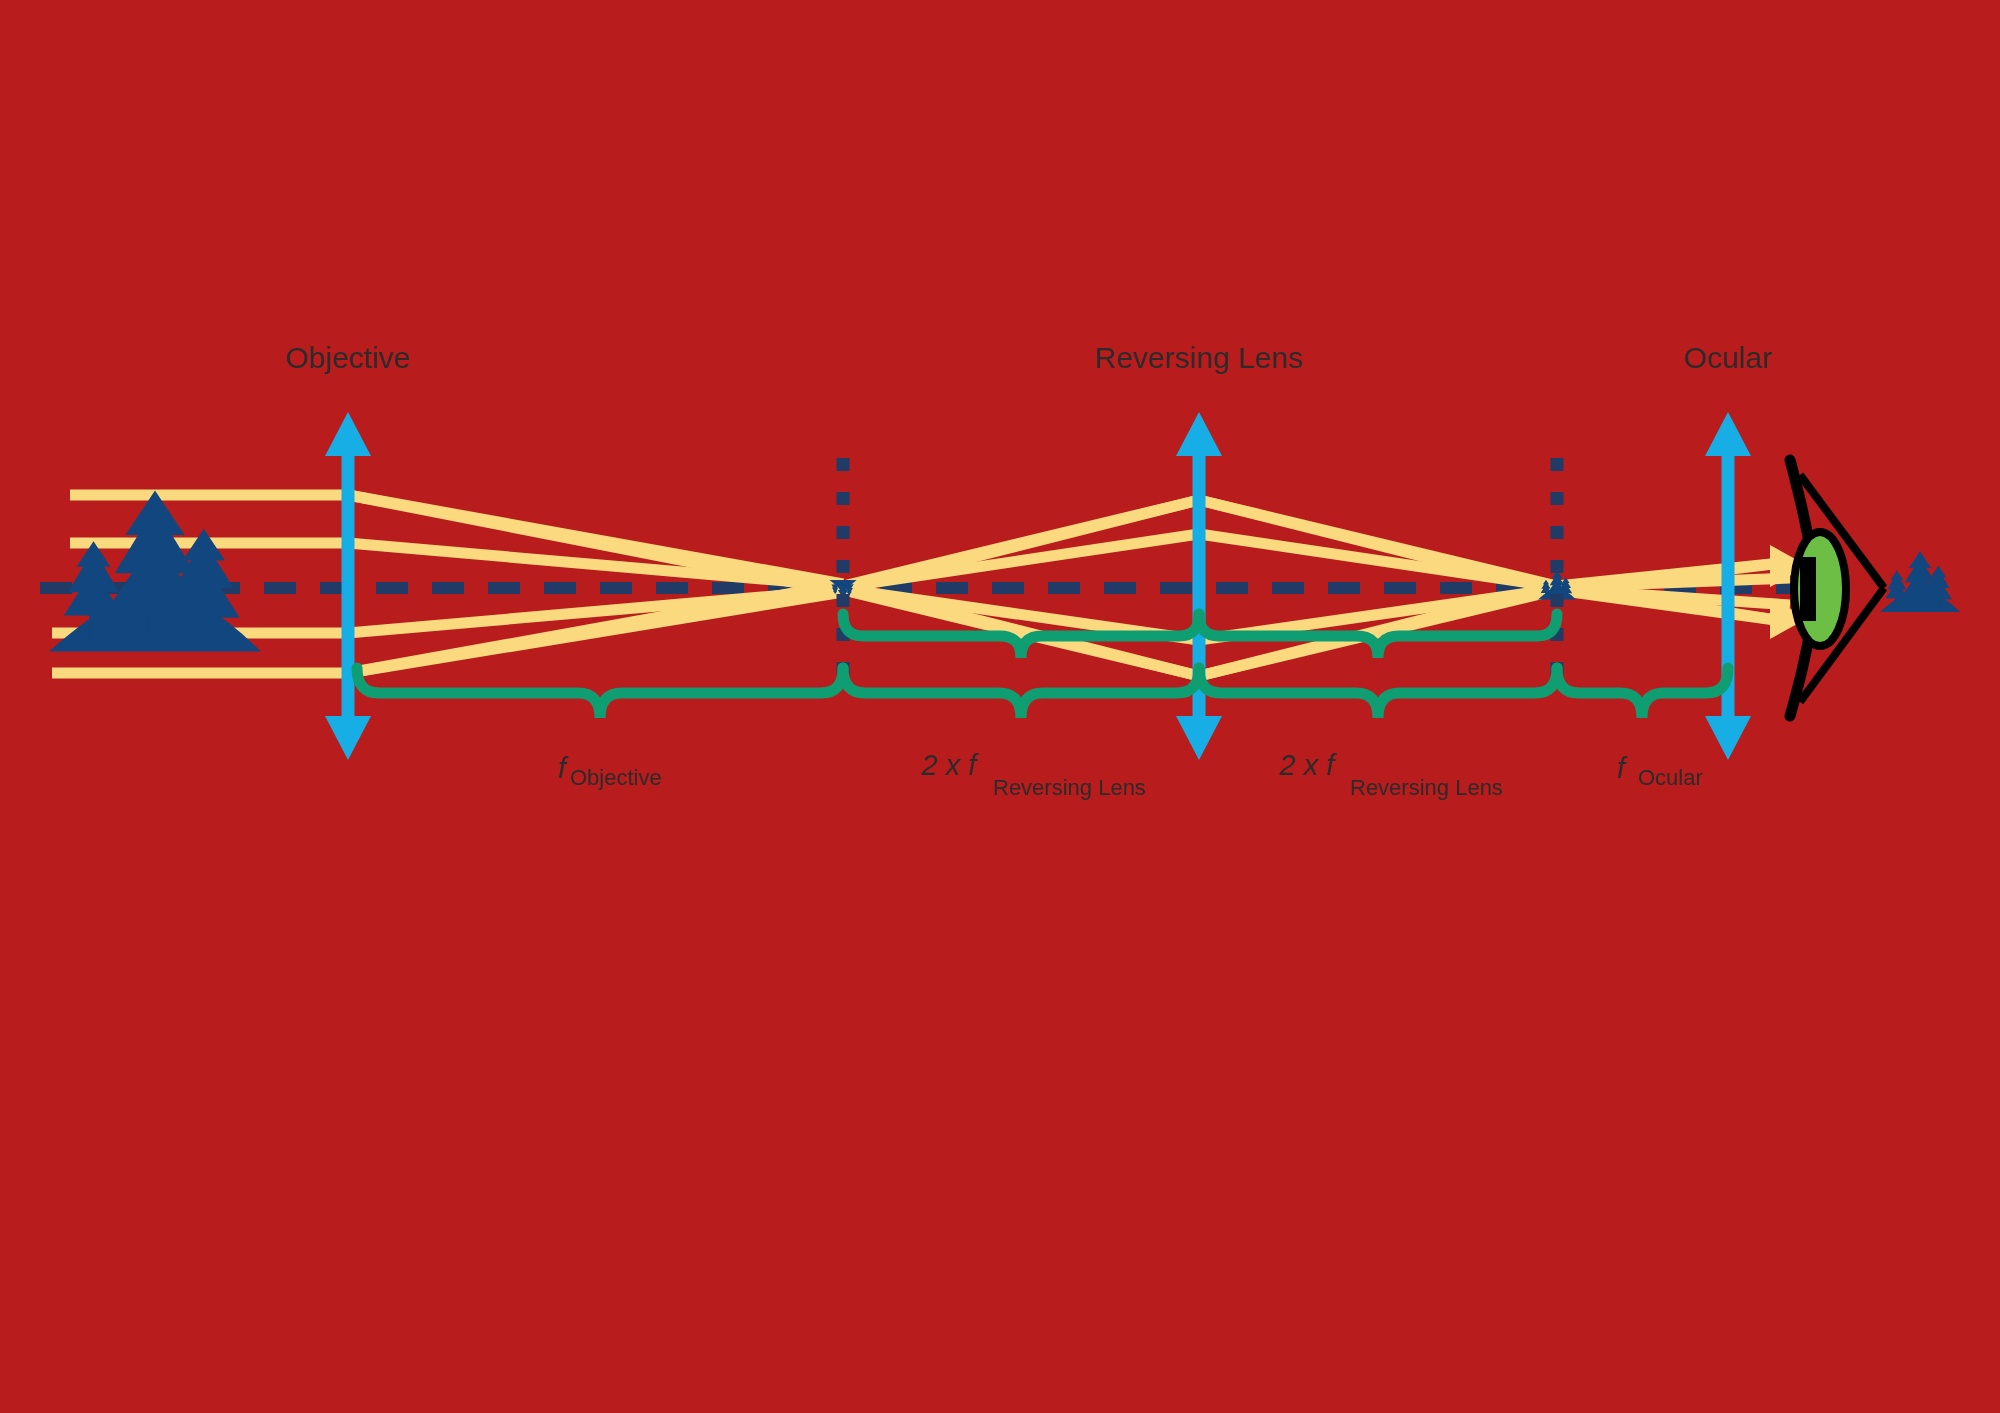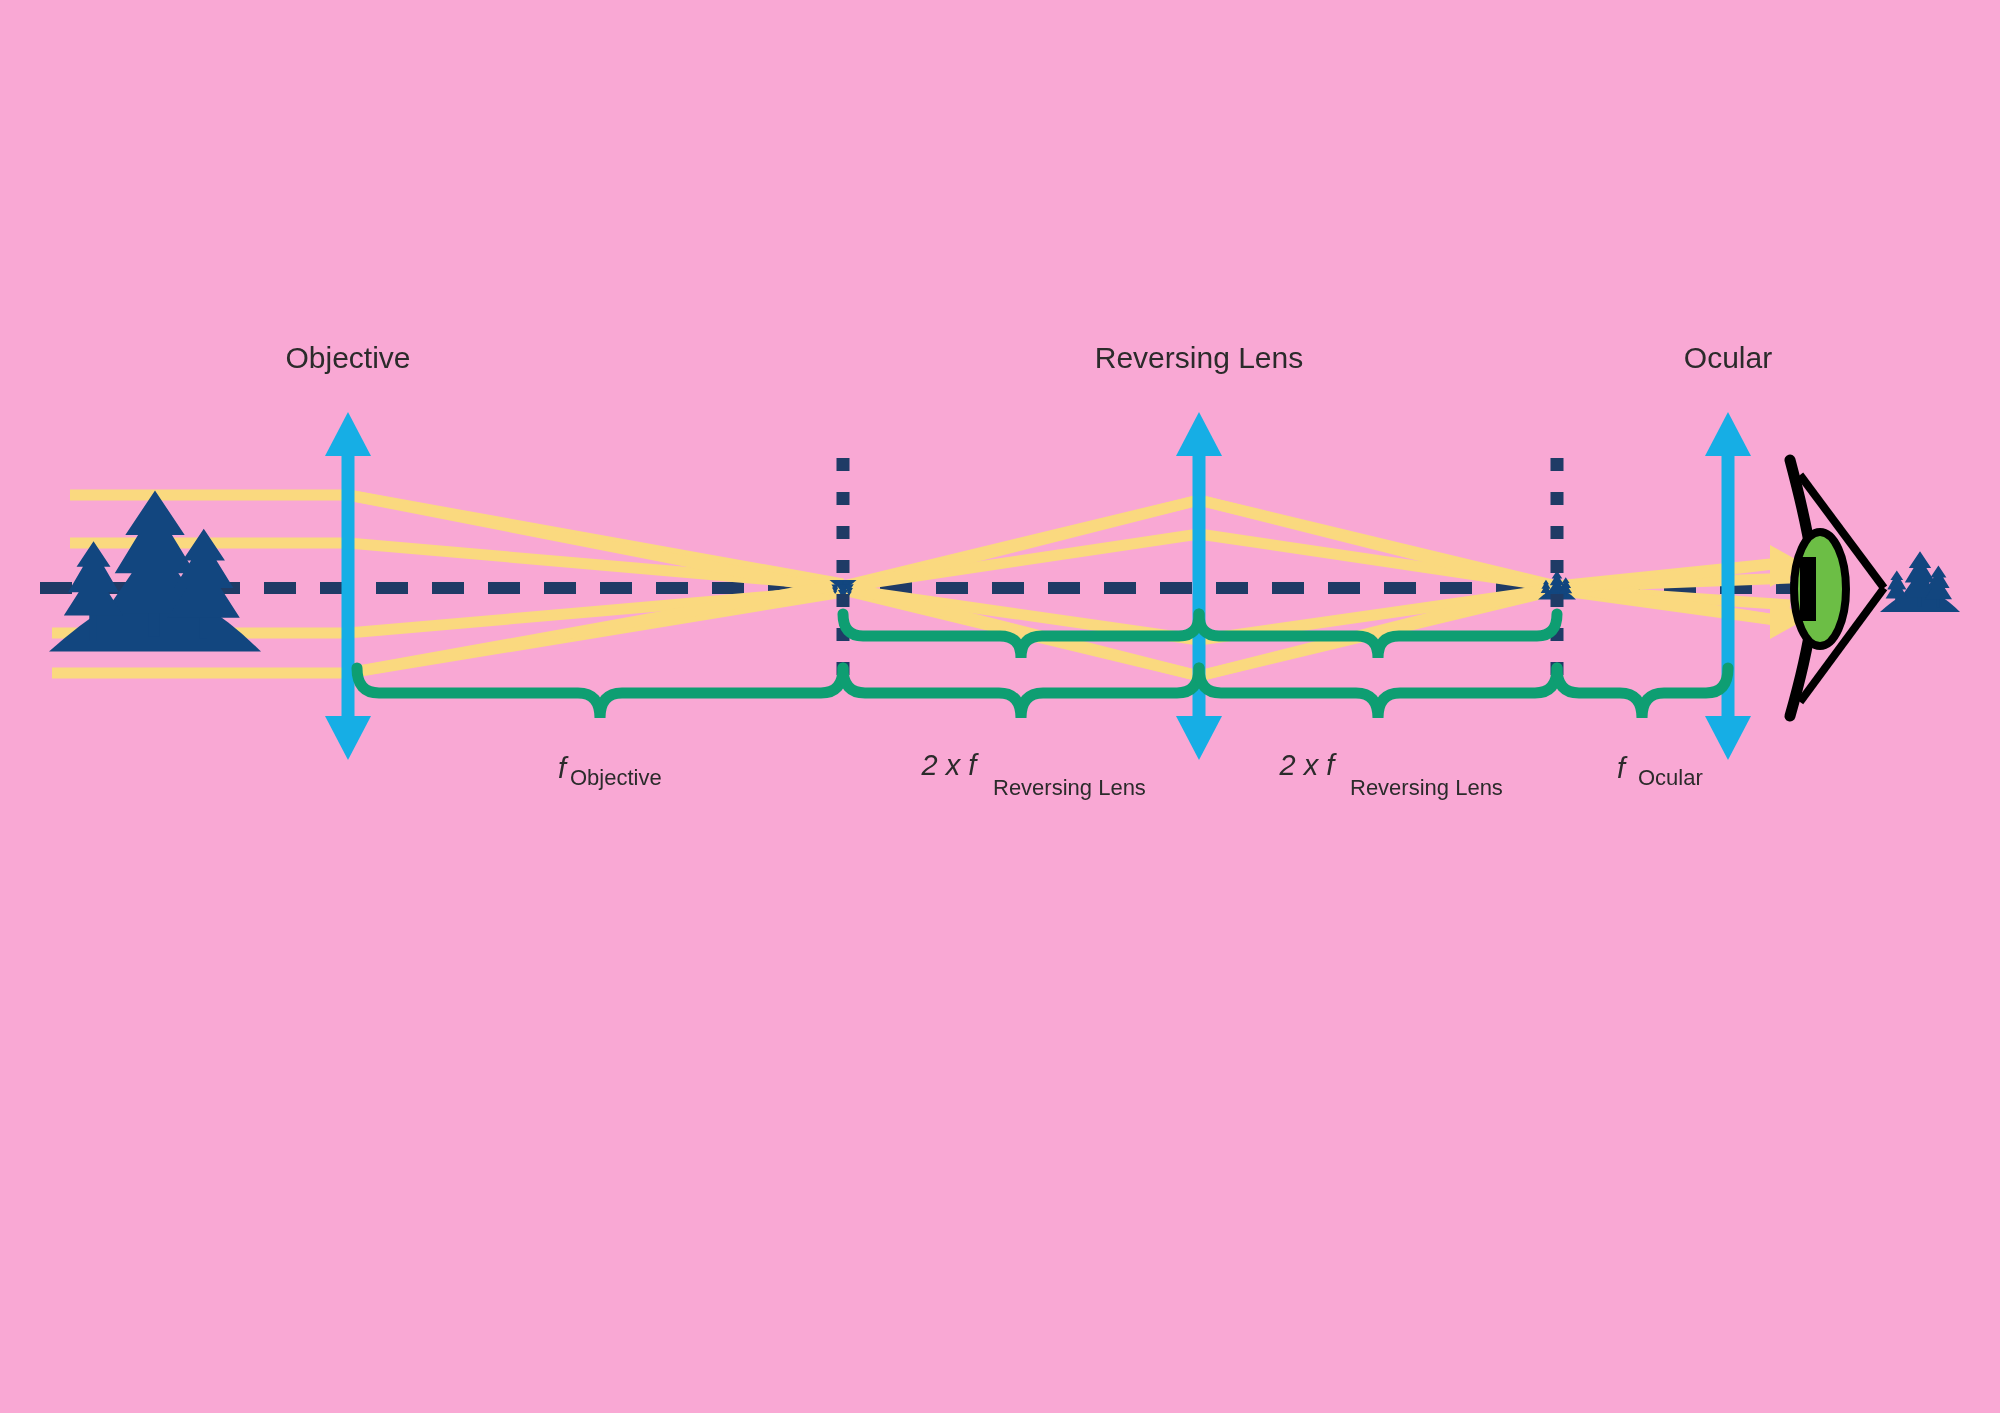--- a/index.html
+++ b/index.html
@@ -15,7 +15,7 @@
     position: relative;
     width: 2000px;
     height: 1413px;
-    background: #f9a8d4;
+    background: #b91c1c;
     overflow: hidden;
   }
   #diagram-svg {

